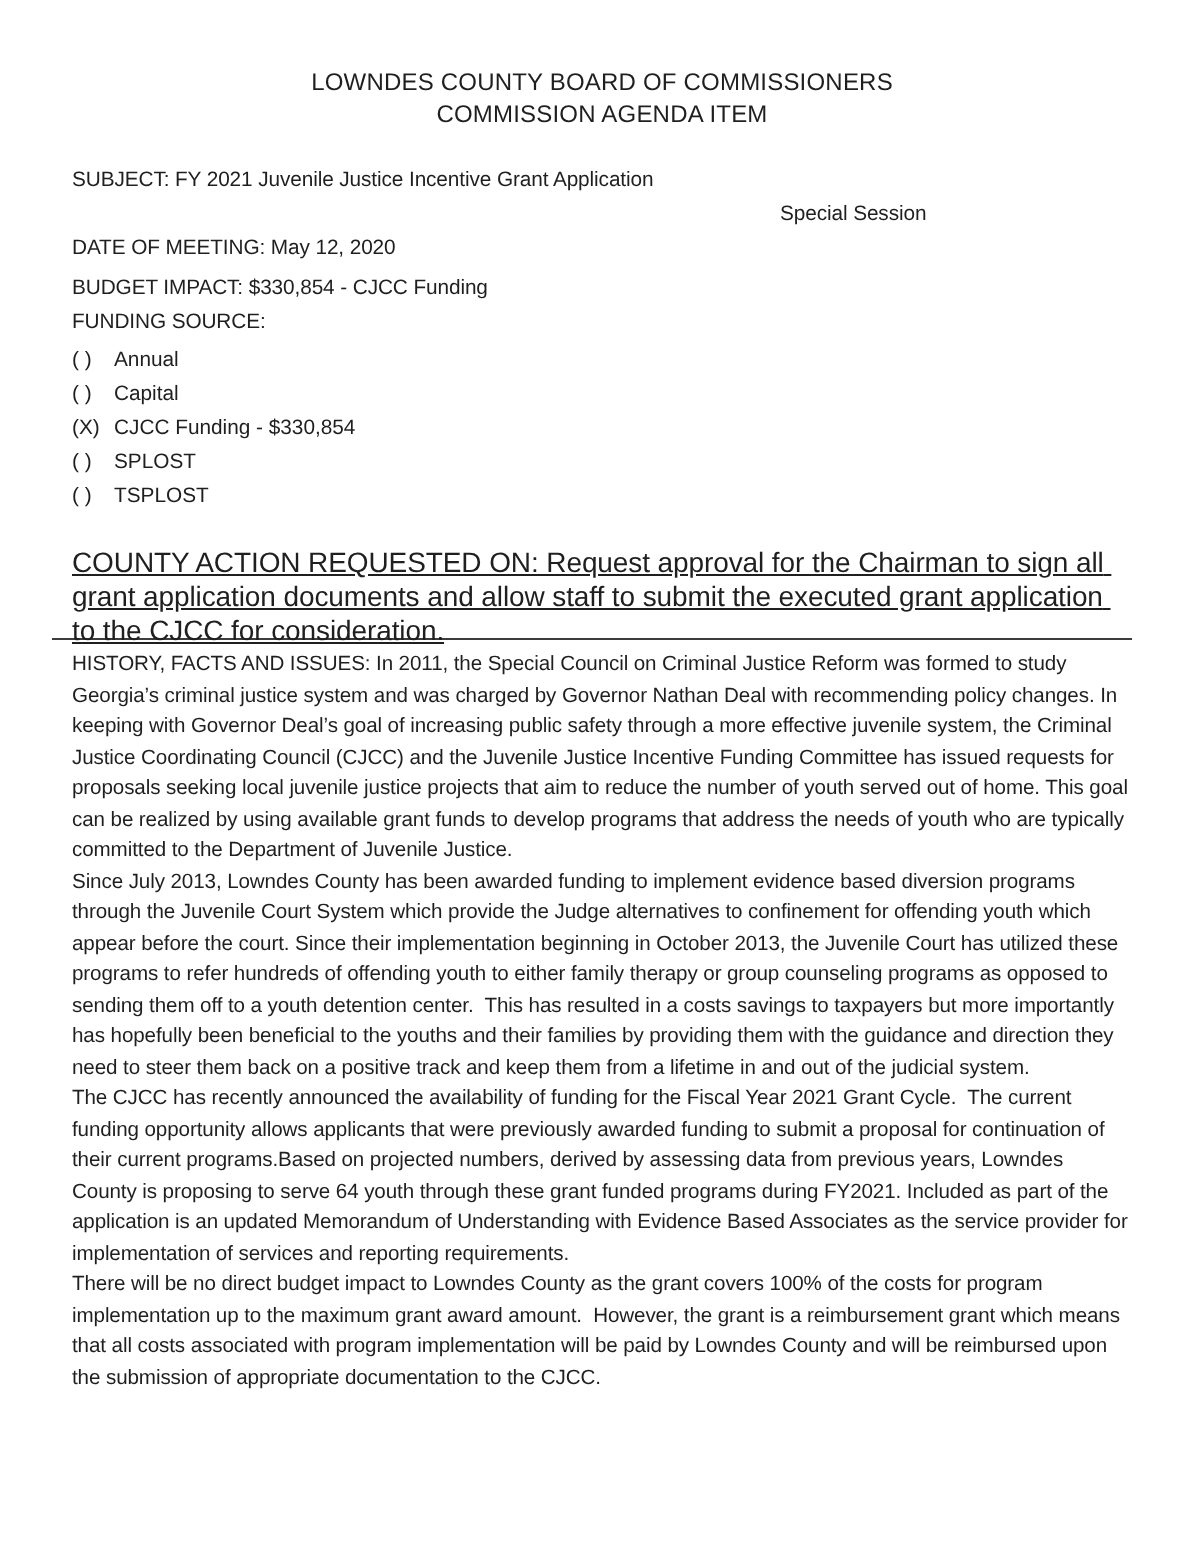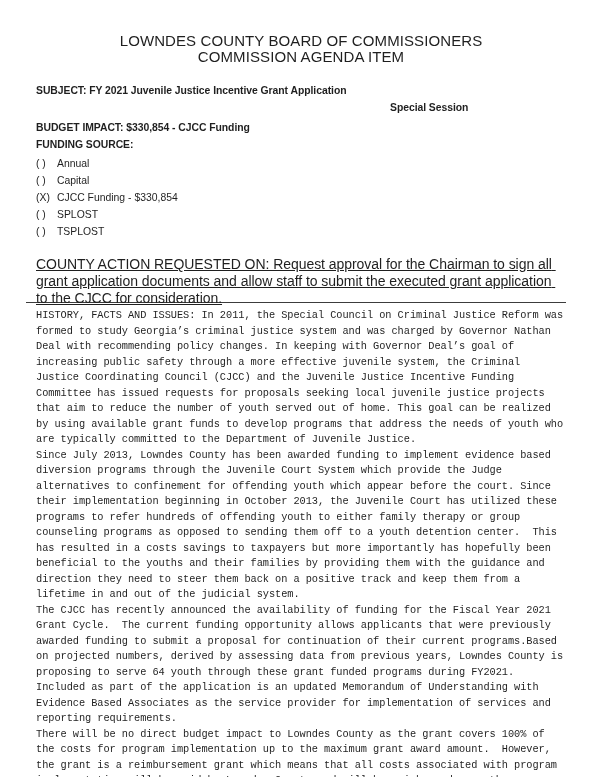--- a/index.html
+++ b/index.html
@@ -20,7 +20,7 @@
   .doc-header {
     padding-top: 33px;
     text-align: center;
-    font-size: 15px;
+    font-size: 12px;
     line-height: 16px;
     letter-spacing: 0.1px;
   }

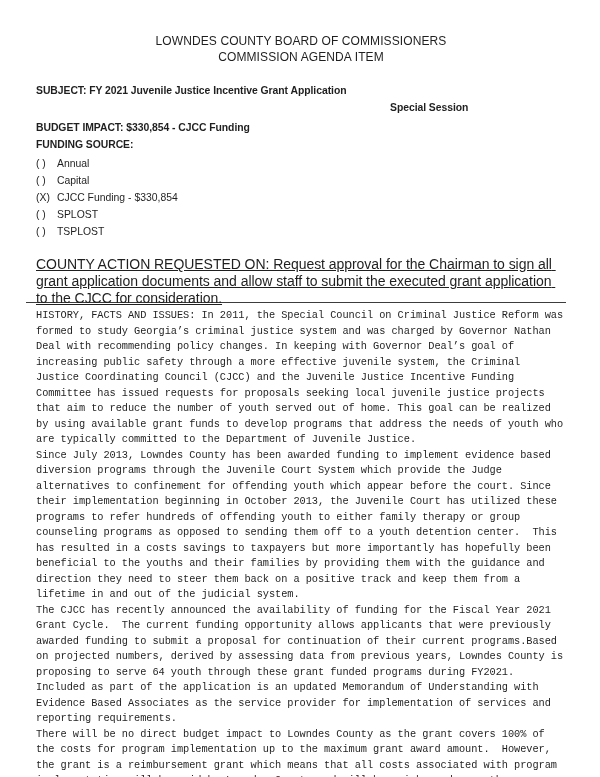--- a/index.html
+++ b/index.html
@@ -29,7 +29,6 @@
     line-height: 17px;
     letter-spacing: -0.05px;
     white-space: pre-wrap;
-    font-weight: bold;
   }
   .subject-block { margin-top: 17px; }
   .session-line { margin-left: 354px; }

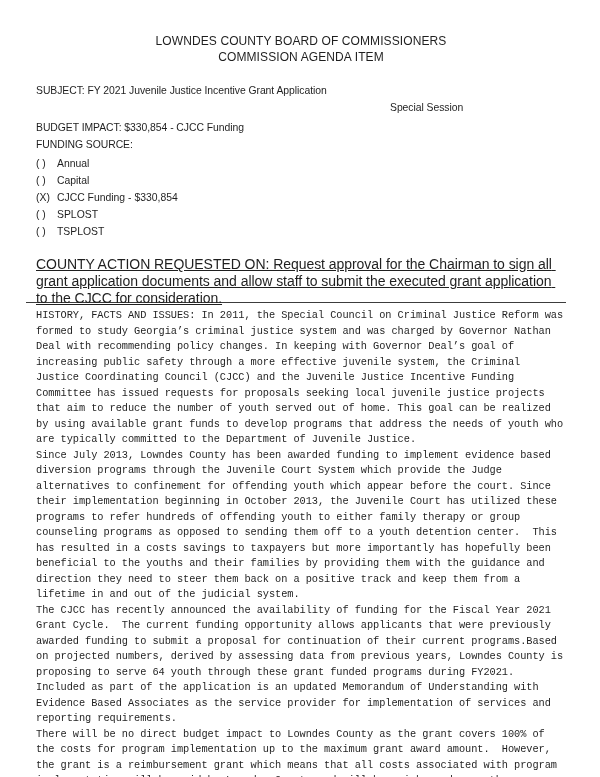--- a/index.html
+++ b/index.html
@@ -84,6 +84,7 @@
     <div class="subject-block">
       <div class="line">SUBJECT: FY 2021 Juvenile Justice Incentive Grant Application</div>
       <div class="line session-line">Special Session</div>
+      <div class="line">DATE OF MEETING: May 12, 2020</div>
     </div>
 
     <div class="budget-block">

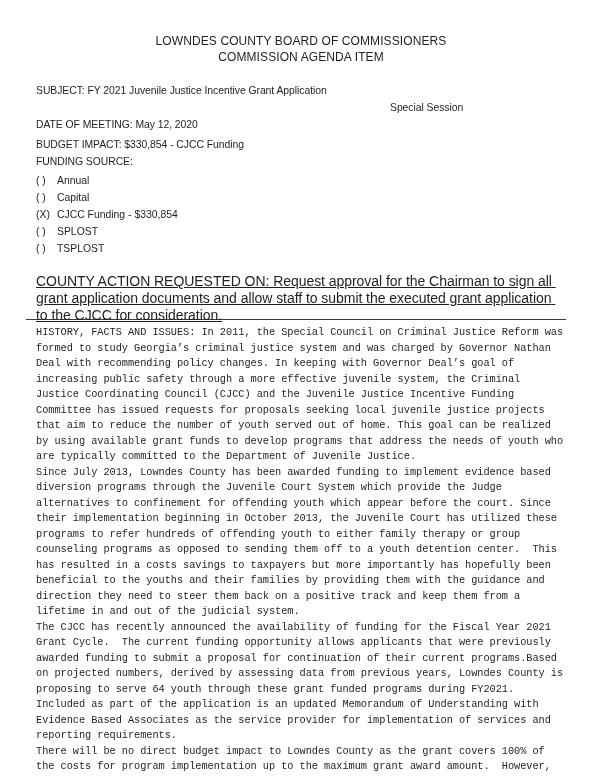--- a/index.html
+++ b/index.html
@@ -67,7 +67,6 @@
     letter-spacing: -0.05px;
     white-space: pre-wrap;
     text-align: left;
-    font-family: Liberation Mono, monospace;
   }
 </style>
 </head>

